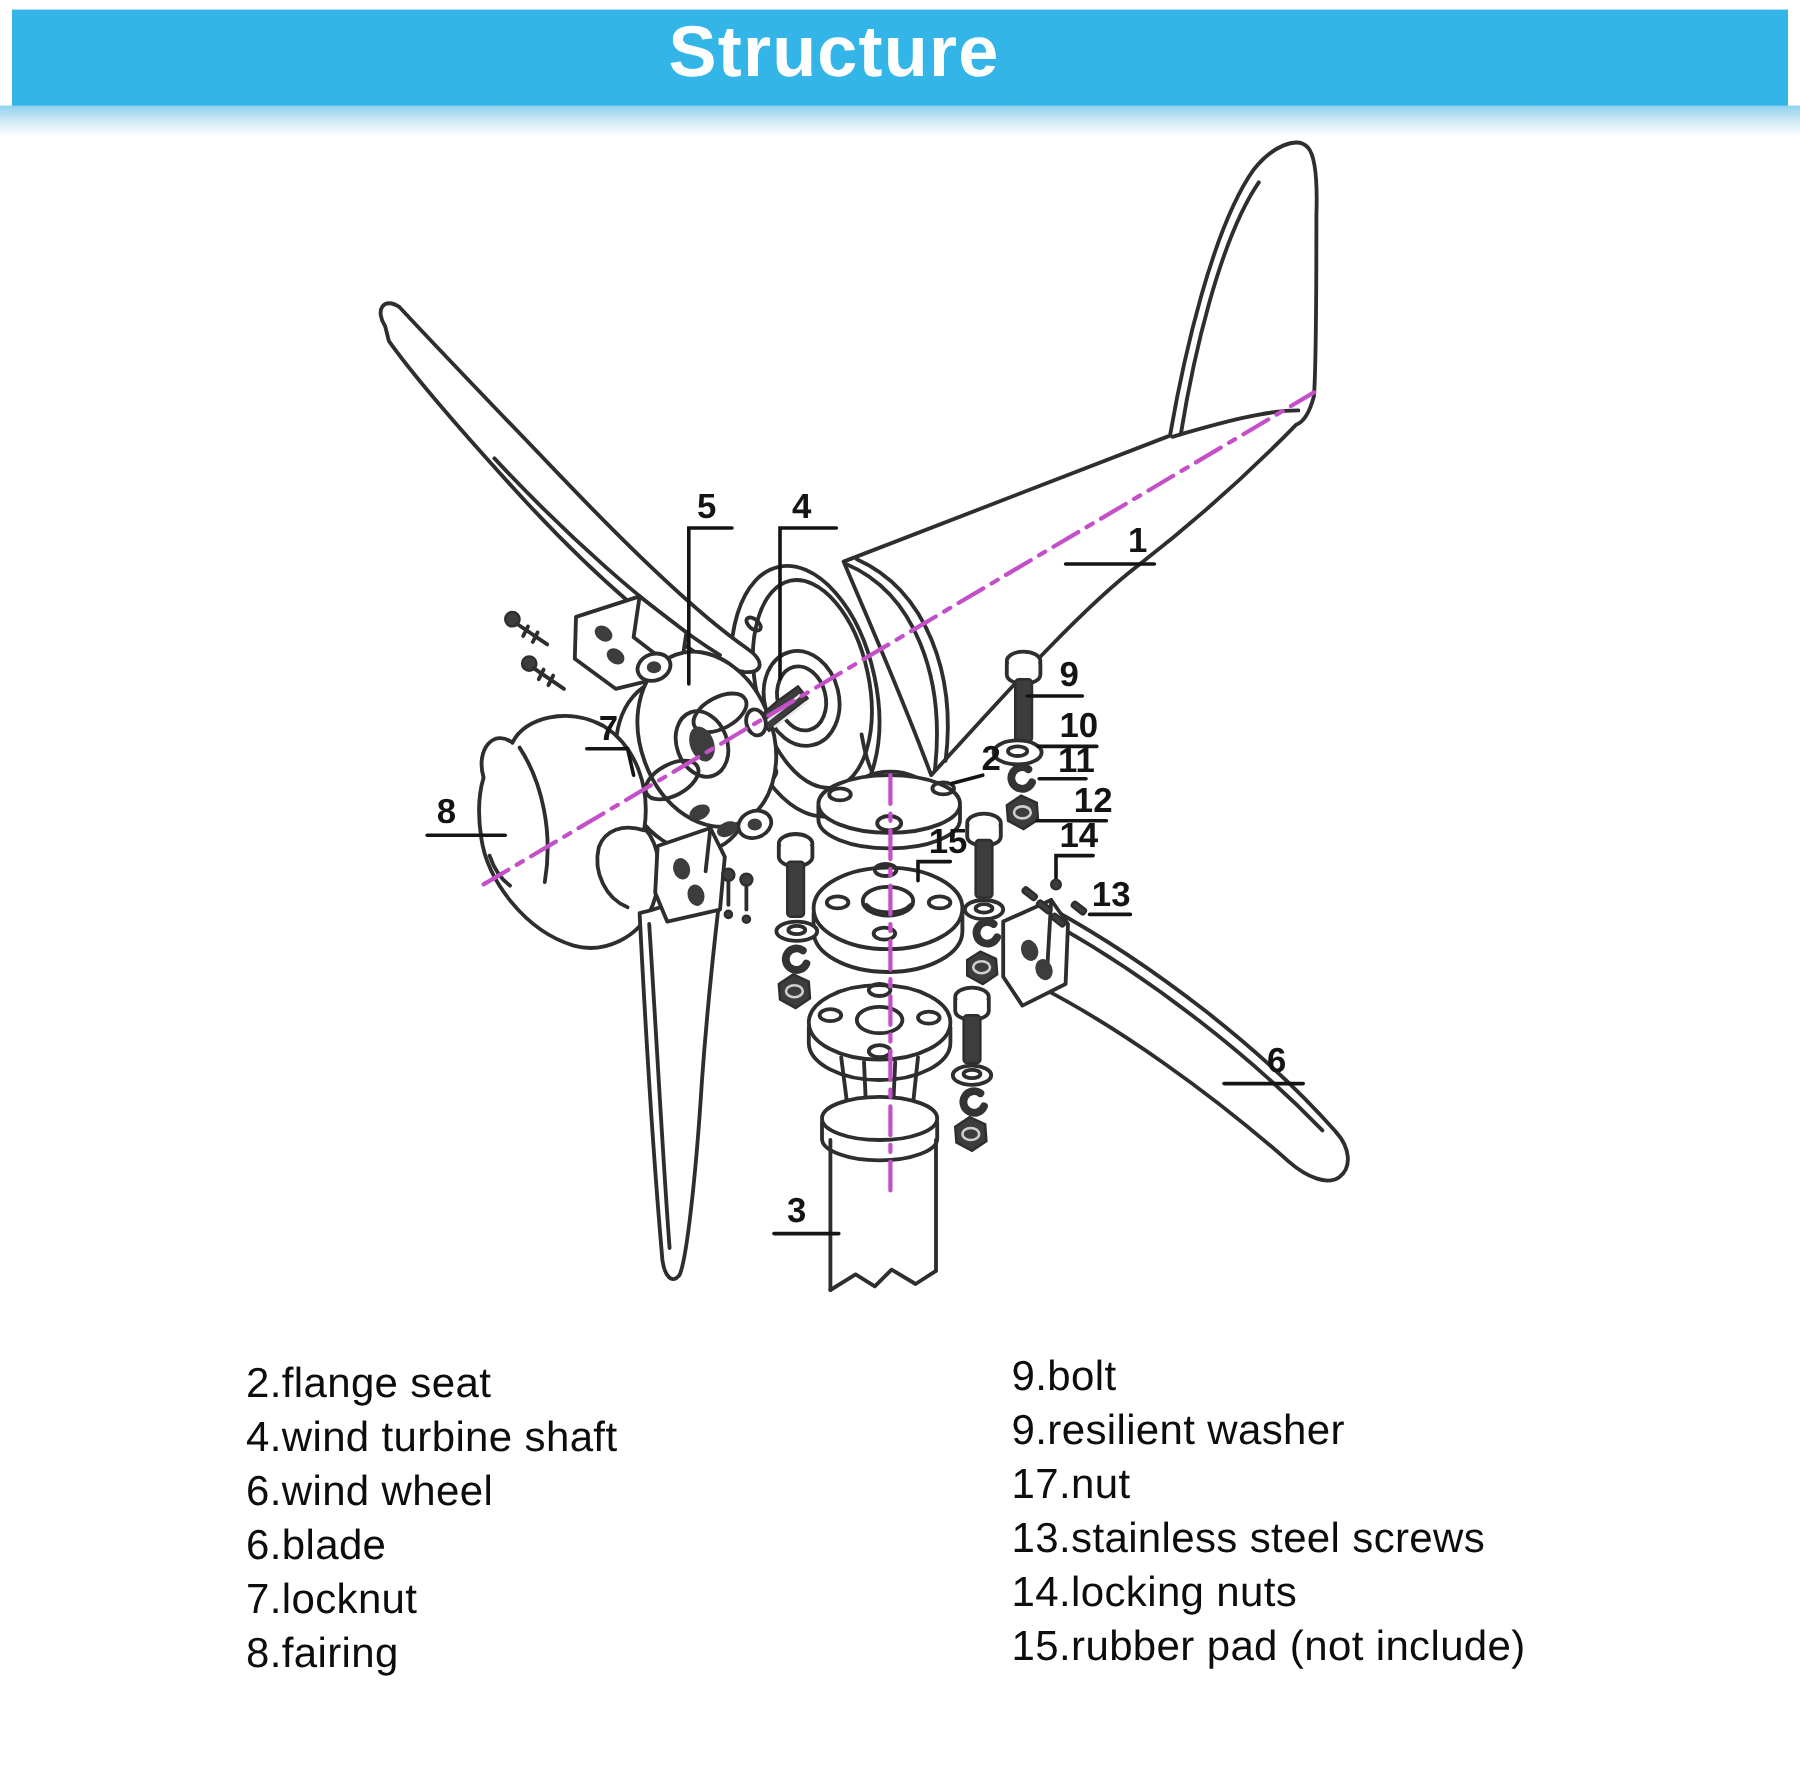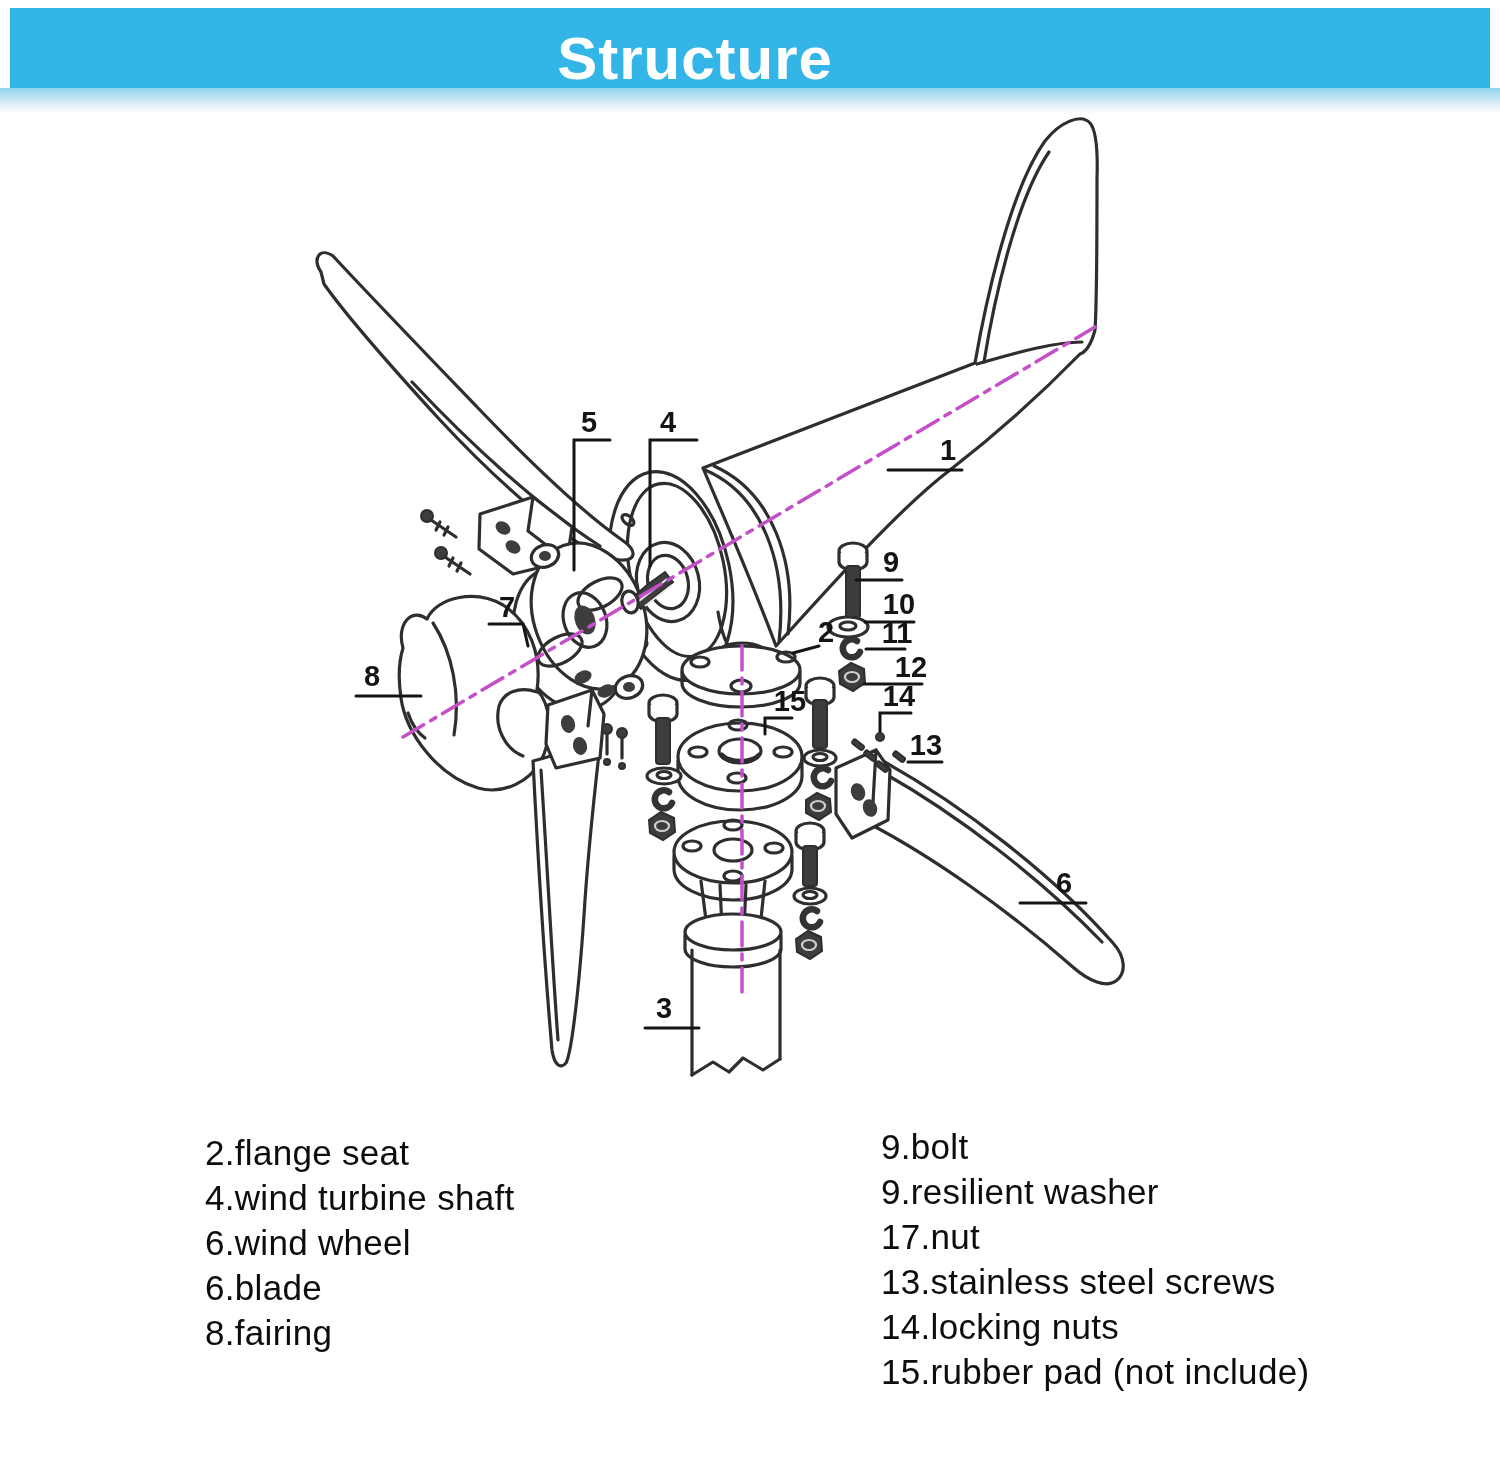--- a/index.html
+++ b/index.html
@@ -15,7 +15,7 @@
   .header-bar{
     position:absolute;top:8px;left:10px;right:10px;height:100px;
     background:var(--accent);
-    display:flex;align-items:center;justify-content:center;
+    display:flex;justify-content:center;
   }
   .header-title{
     color:#ffffff;font-size:60px;font-weight:bold;letter-spacing:1px;

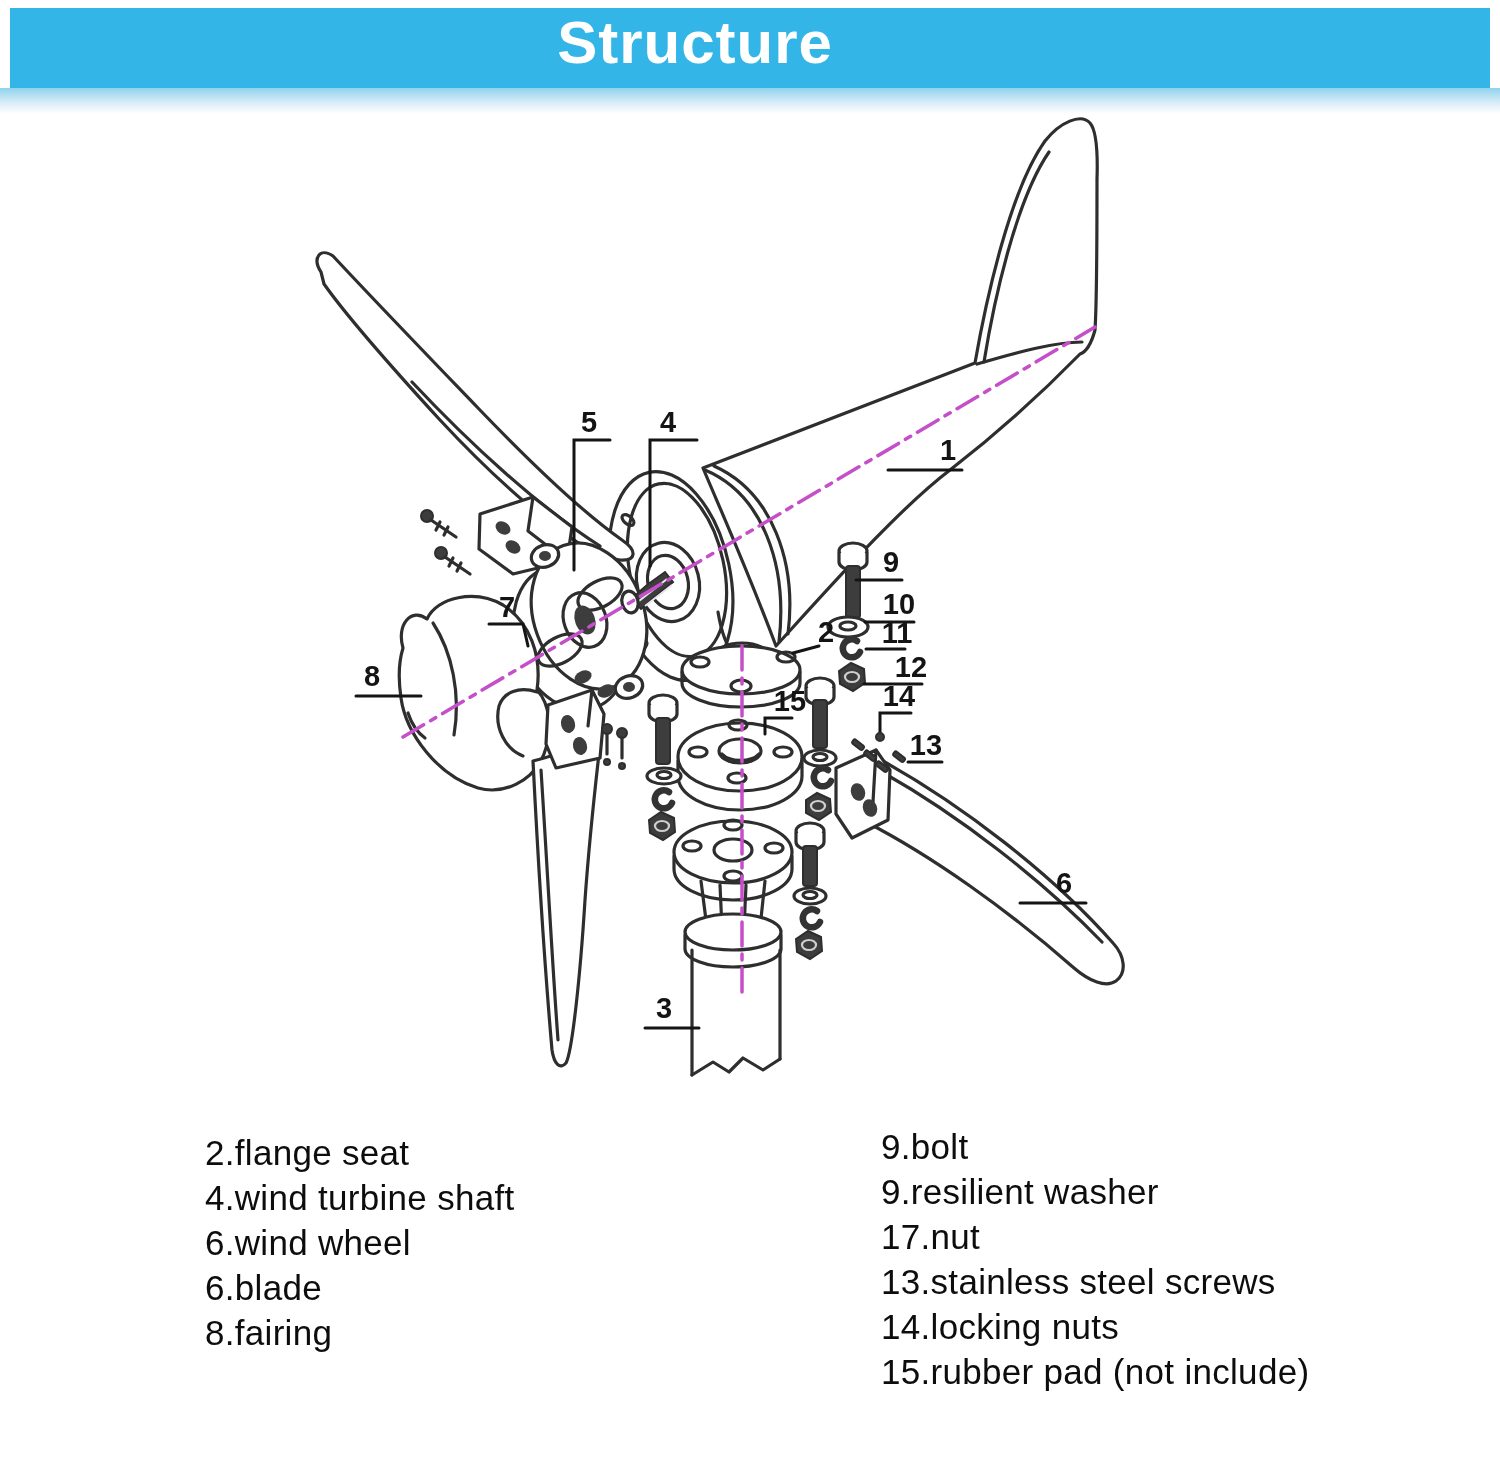--- a/index.html
+++ b/index.html
@@ -40,7 +40,7 @@
     white-space:nowrap;letter-spacing:0.3px;
   }
   .parts-col-left{left:205px;top:1130px;}
-  .parts-col-right{left:843px;top:1124px;margin-left:38px;}
+  .parts-col-right{left:843px;top:1124px;}
 </style>
 </head>
 <body>

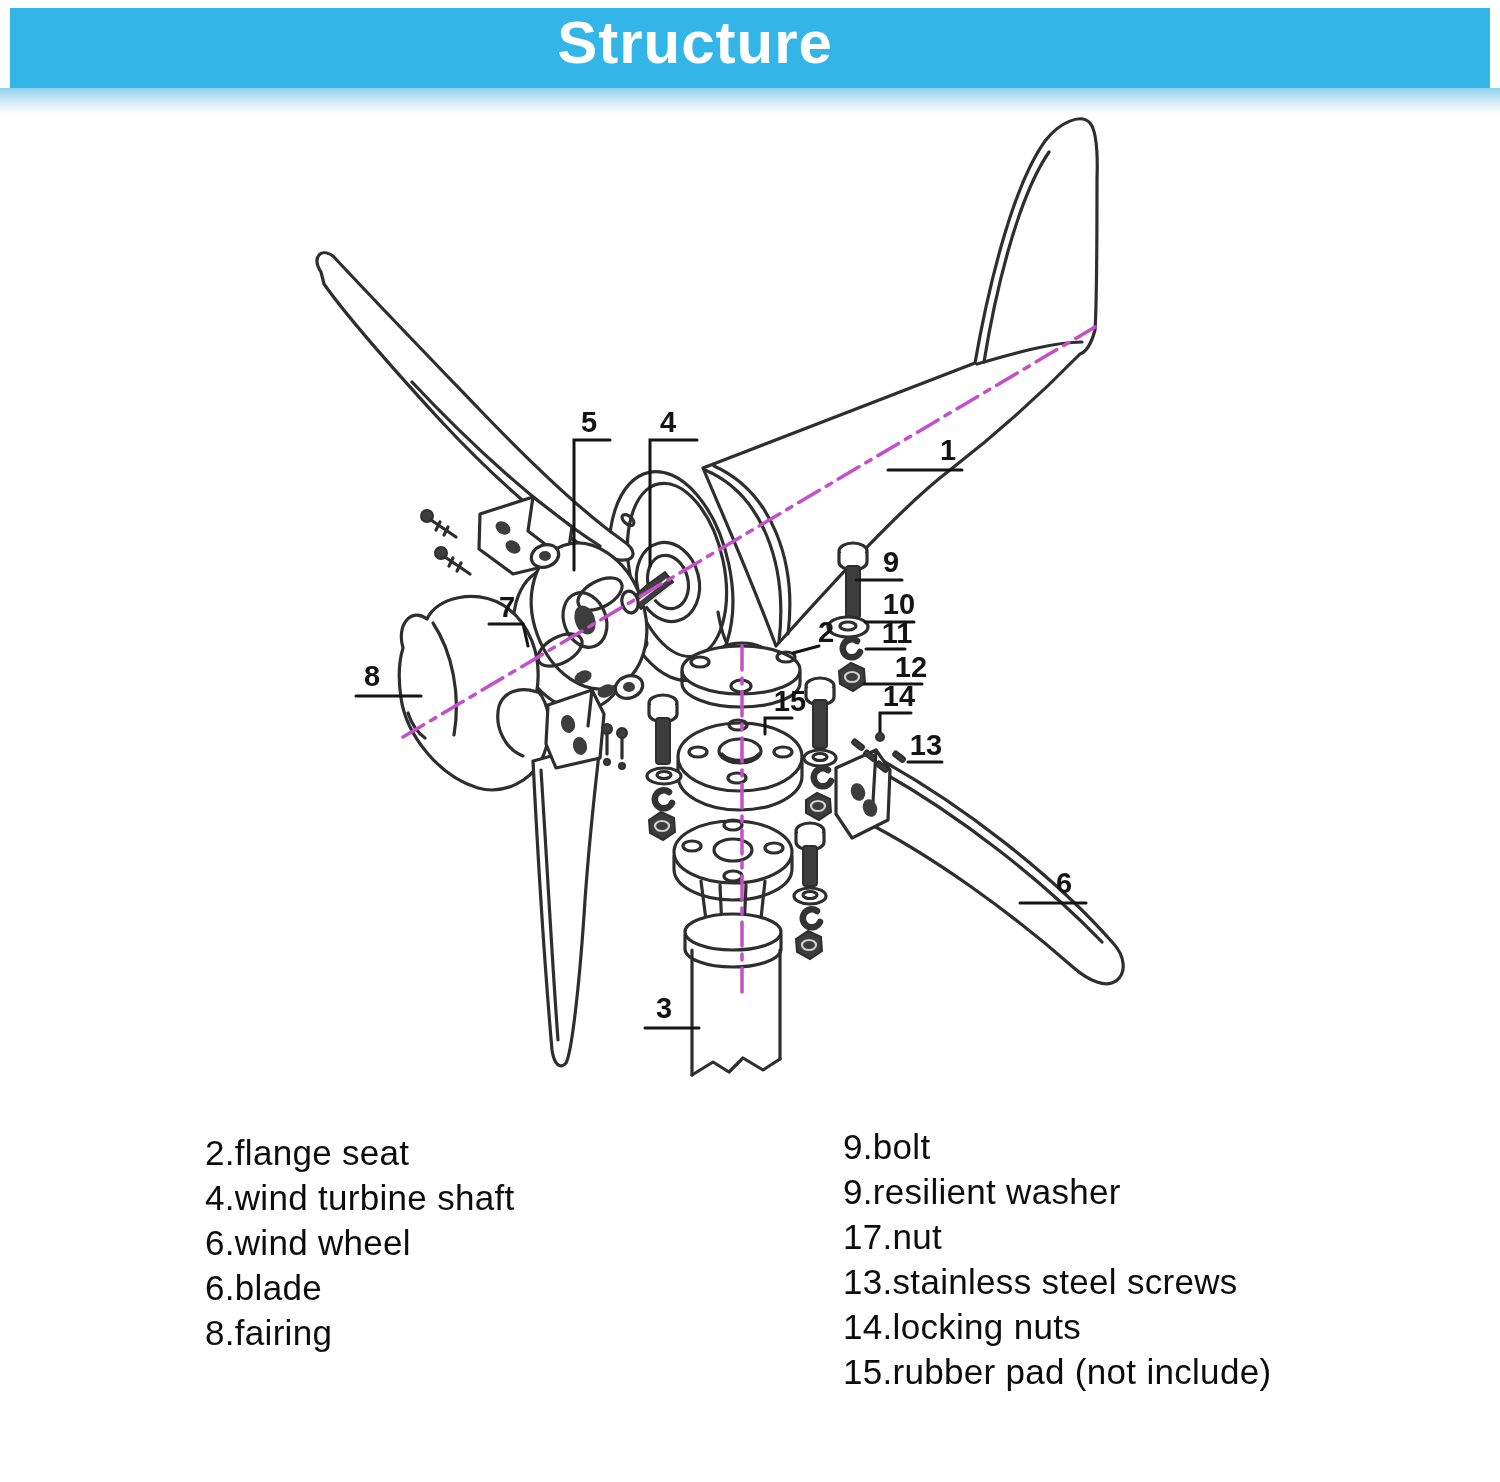--- a/index.html
+++ b/index.html
@@ -286,6 +286,7 @@
     <div class="part-line">4.wind turbine shaft</div>
     <div class="part-line">6.wind wheel</div>
     <div class="part-line">6.blade</div>
+    <div class="part-line">7.locknut</div>
     <div class="part-line">8.fairing</div>
   </div>
 <div class="parts-col parts-col-right">

